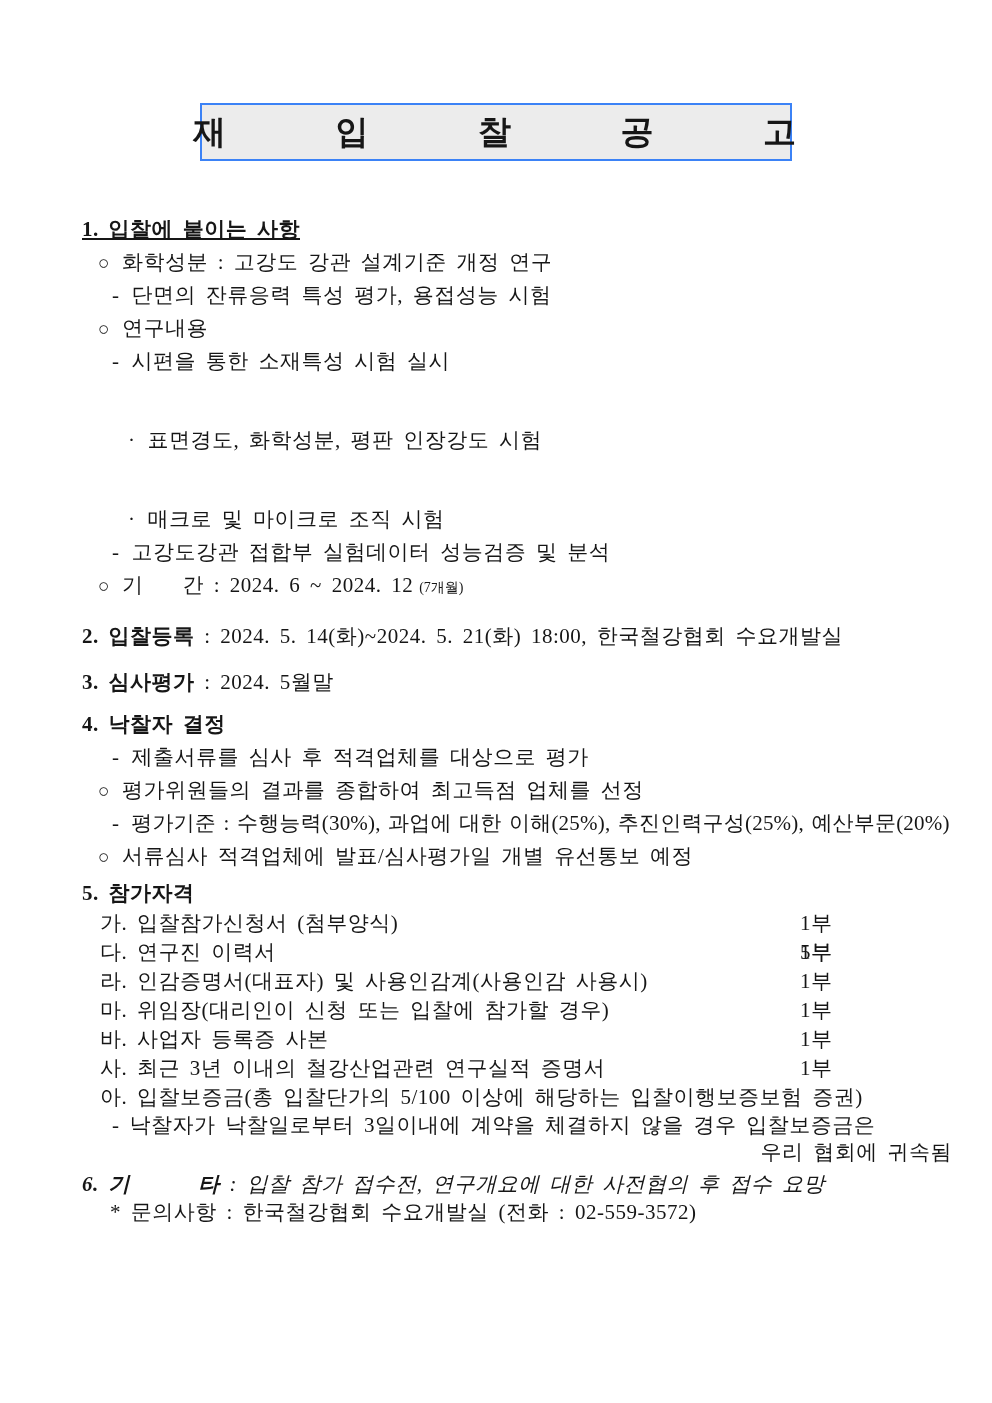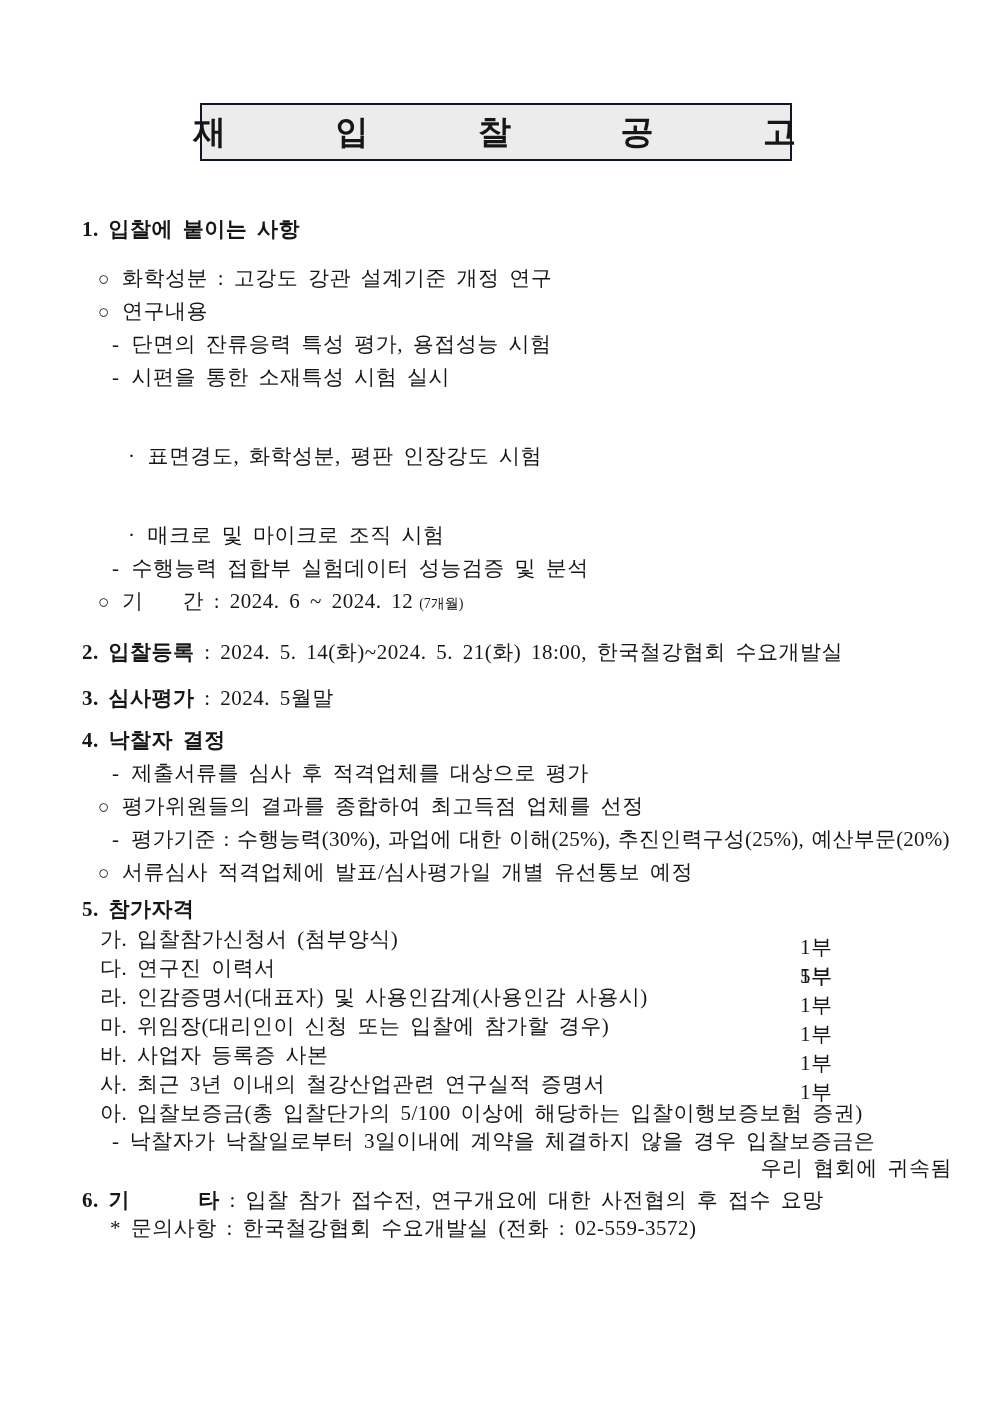--- a/index.html
+++ b/index.html
@@ -34,7 +34,7 @@
     height: 58px;
     box-sizing: border-box;
     background: #ececec;
-    border: 2px solid #0f172a;
+    border: 2px solid #3b82f6;
     display: flex;
     align-items: center;
     justify-content: center;

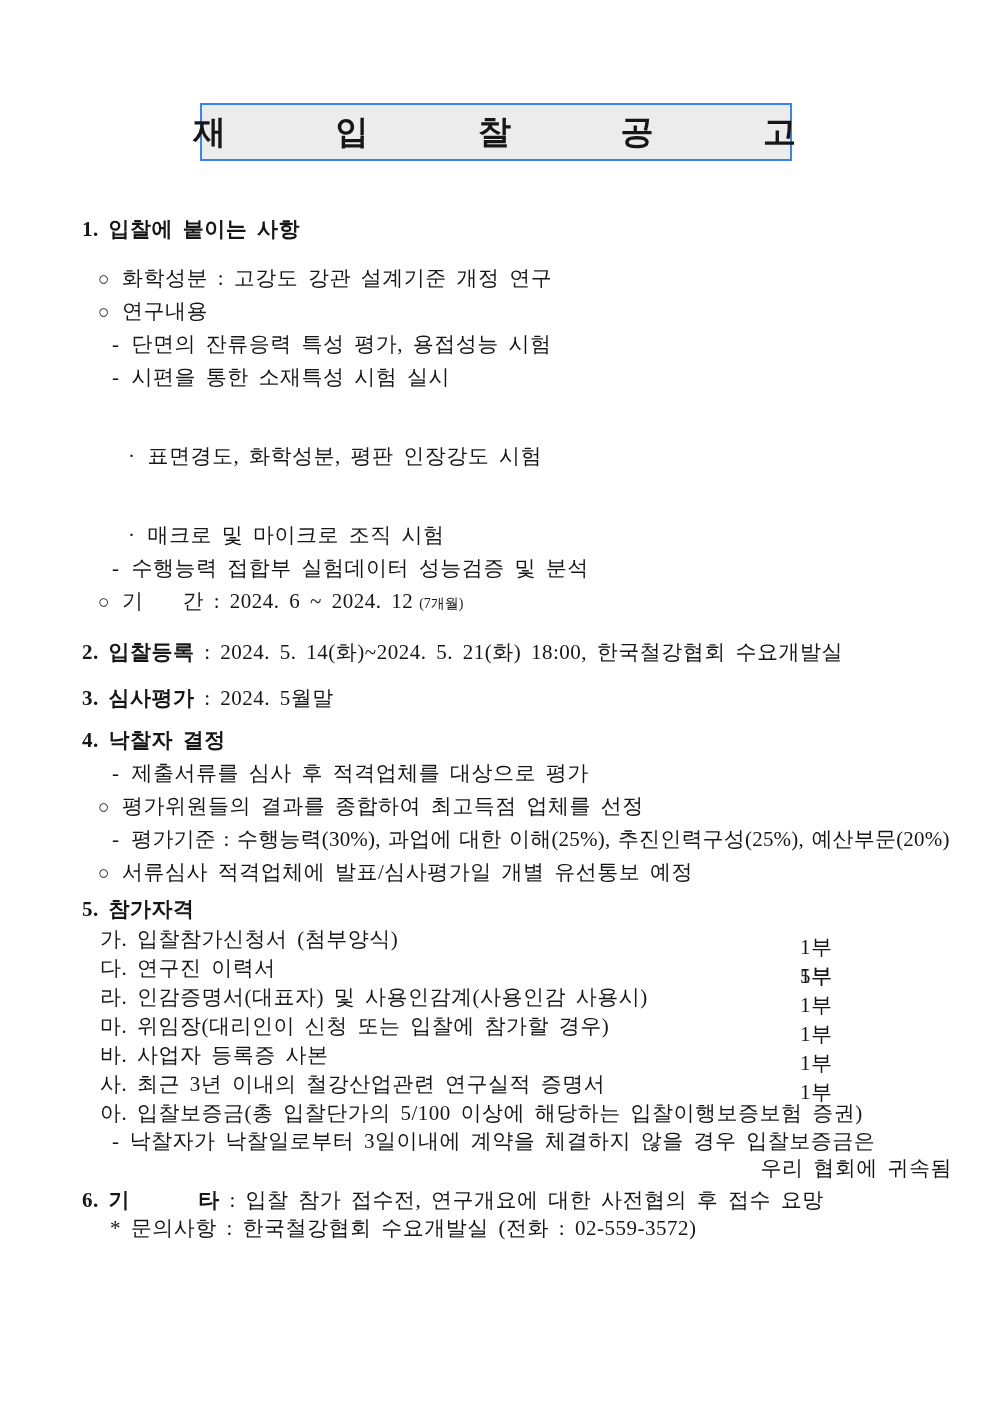--- a/index.html
+++ b/index.html
@@ -70,7 +70,7 @@
   }
 
   .sec1 { margin-top: 52px; }
-  .sec1 .sec-heading { margin-bottom: 16px; }
+  .sec1 .sec-heading { margin-bottom: 0; text-decoration: underline; }
 
   .inline-sec { margin-top: 16px; line-height: 33px; white-space: nowrap; }
   .inline-sec .lbl { font-weight: bold; }

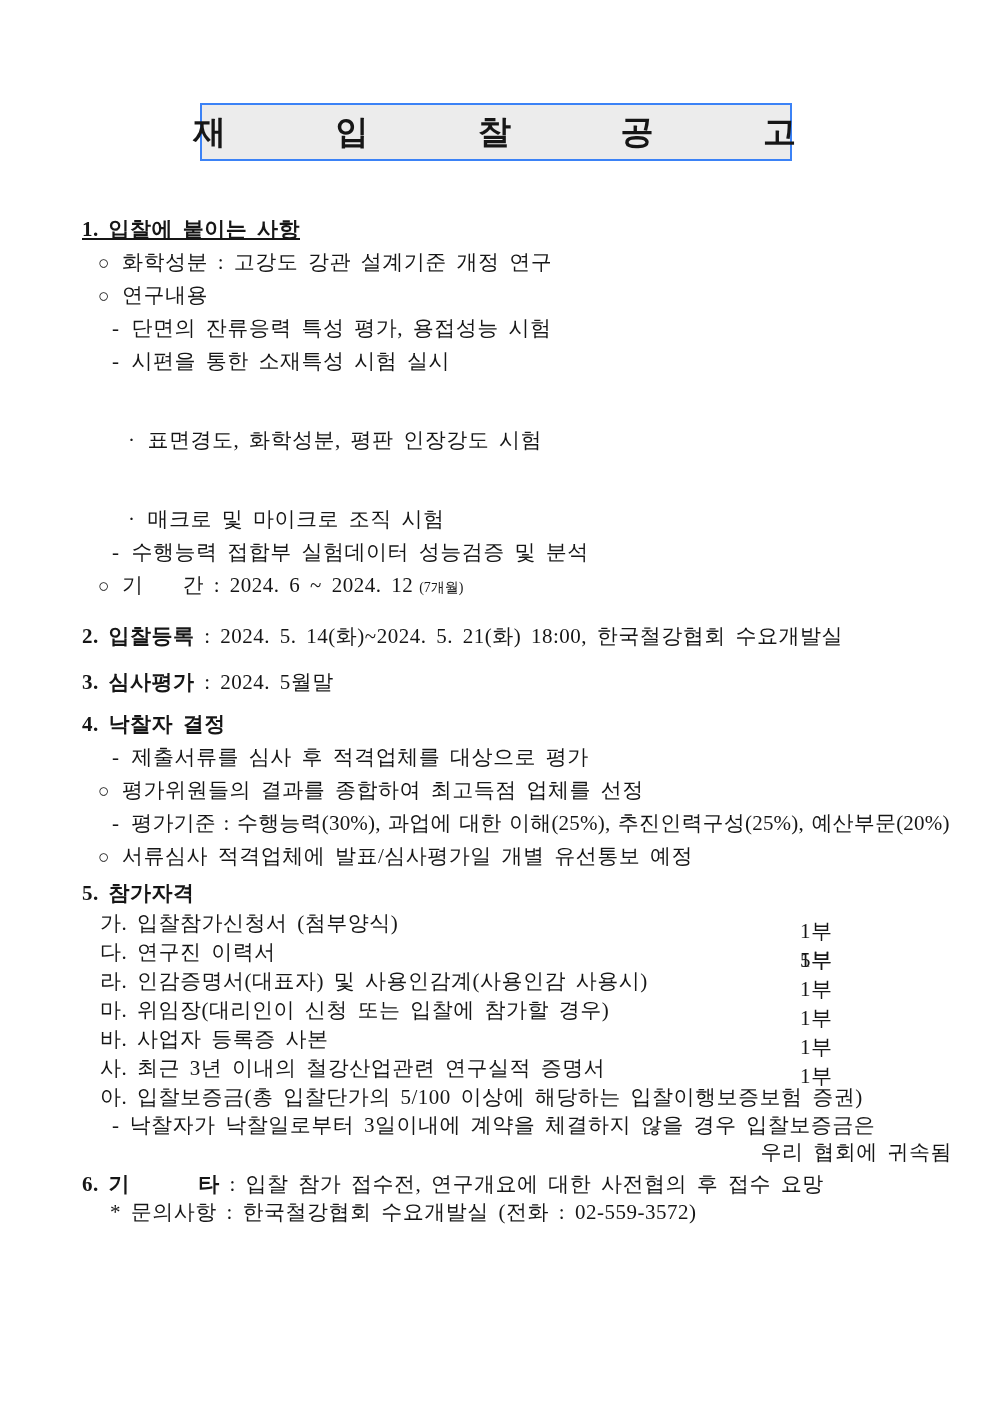--- a/index.html
+++ b/index.html
@@ -118,11 +118,11 @@
     <div class="row l1">
       <span class="bullet circle">○</span><span class="pre">화학성분 : 고강도 강관 설계기준 개정 연구</span>
     </div>
+    <div class="row l2">
+      <span class="bullet">-</span><span class="pre">단면의 잔류응력 특성 평가, 용접성능 시험</span>
+    </div>
     <div class="row l1">
       <span class="bullet circle">○</span><span class="pre">연구내용</span>
-    </div>
-    <div class="row l2">
-      <span class="bullet">-</span><span class="pre">단면의 잔류응력 특성 평가, 용접성능 시험</span>
     </div>
     <div class="row l2">
       <span class="bullet">-</span><span class="pre">시편을 통한 소재특성 시험 실시</span>

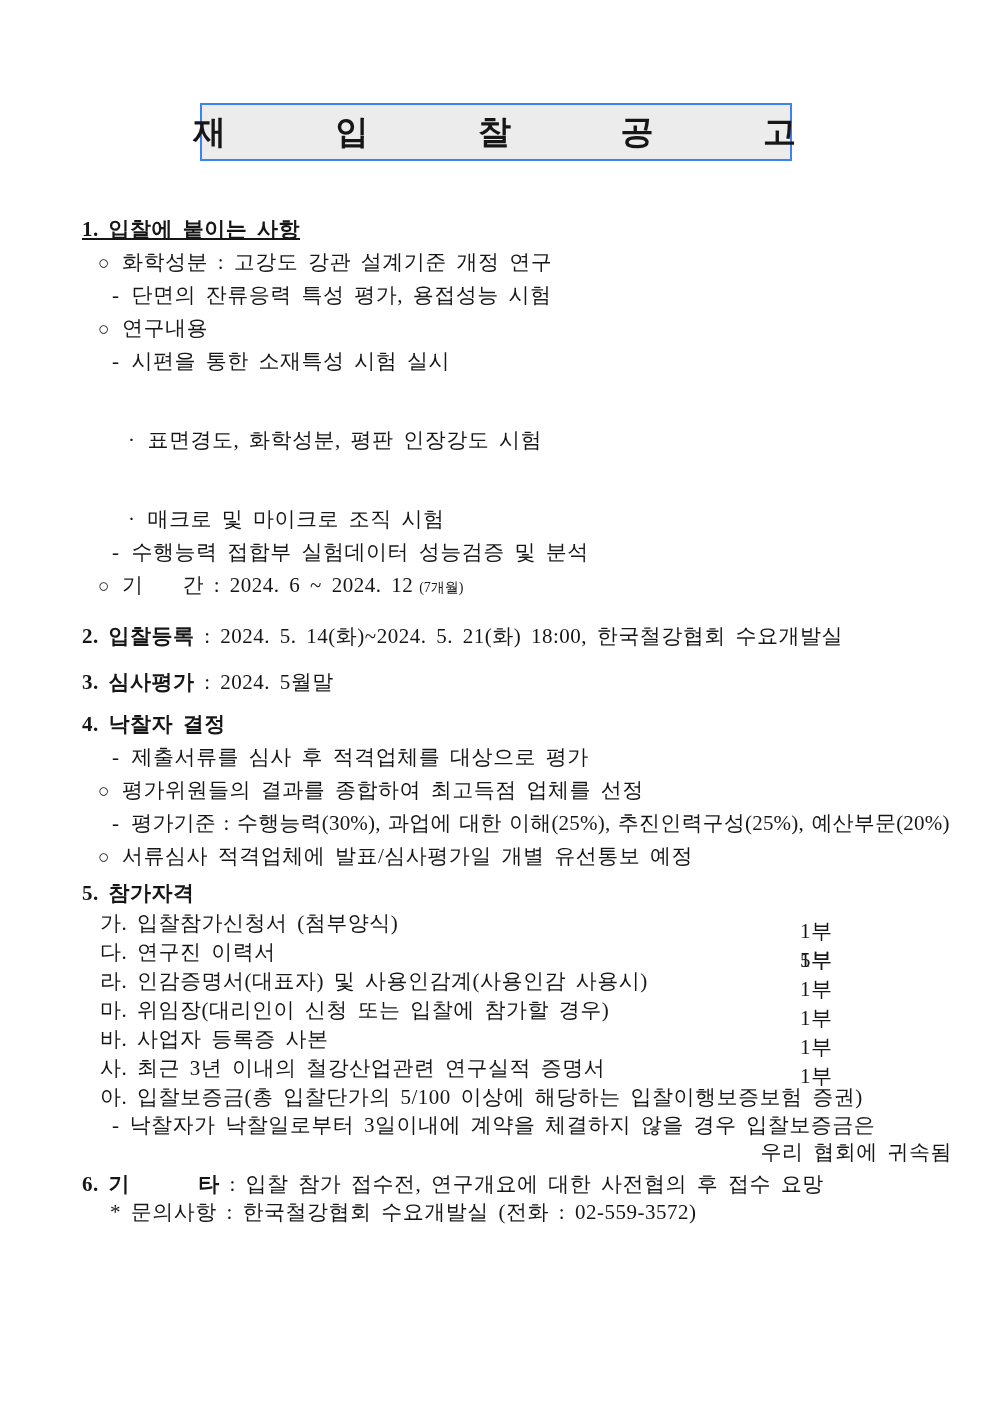--- a/index.html
+++ b/index.html
@@ -134,7 +134,7 @@
       <span class="bullet">·</span><span class="pre">매크로 및 마이크로 조직 시험</span>
     </div>
     <div class="row l2">
-      <span class="bullet">-</span><span class="pre">수행능력 접합부 실험데이터 성능검증 및 분석</span>
+      <span class="bullet">-</span><span class="pre">고강도강관 접합부 실험데이터 성능검증 및 분석</span>
     </div>
     <div class="row l1">
       <span class="bullet circle">○</span><span class="pre">기    간 : 2024. 6 ~ 2024. 12</span><span class="small-note">(7개월)</span>

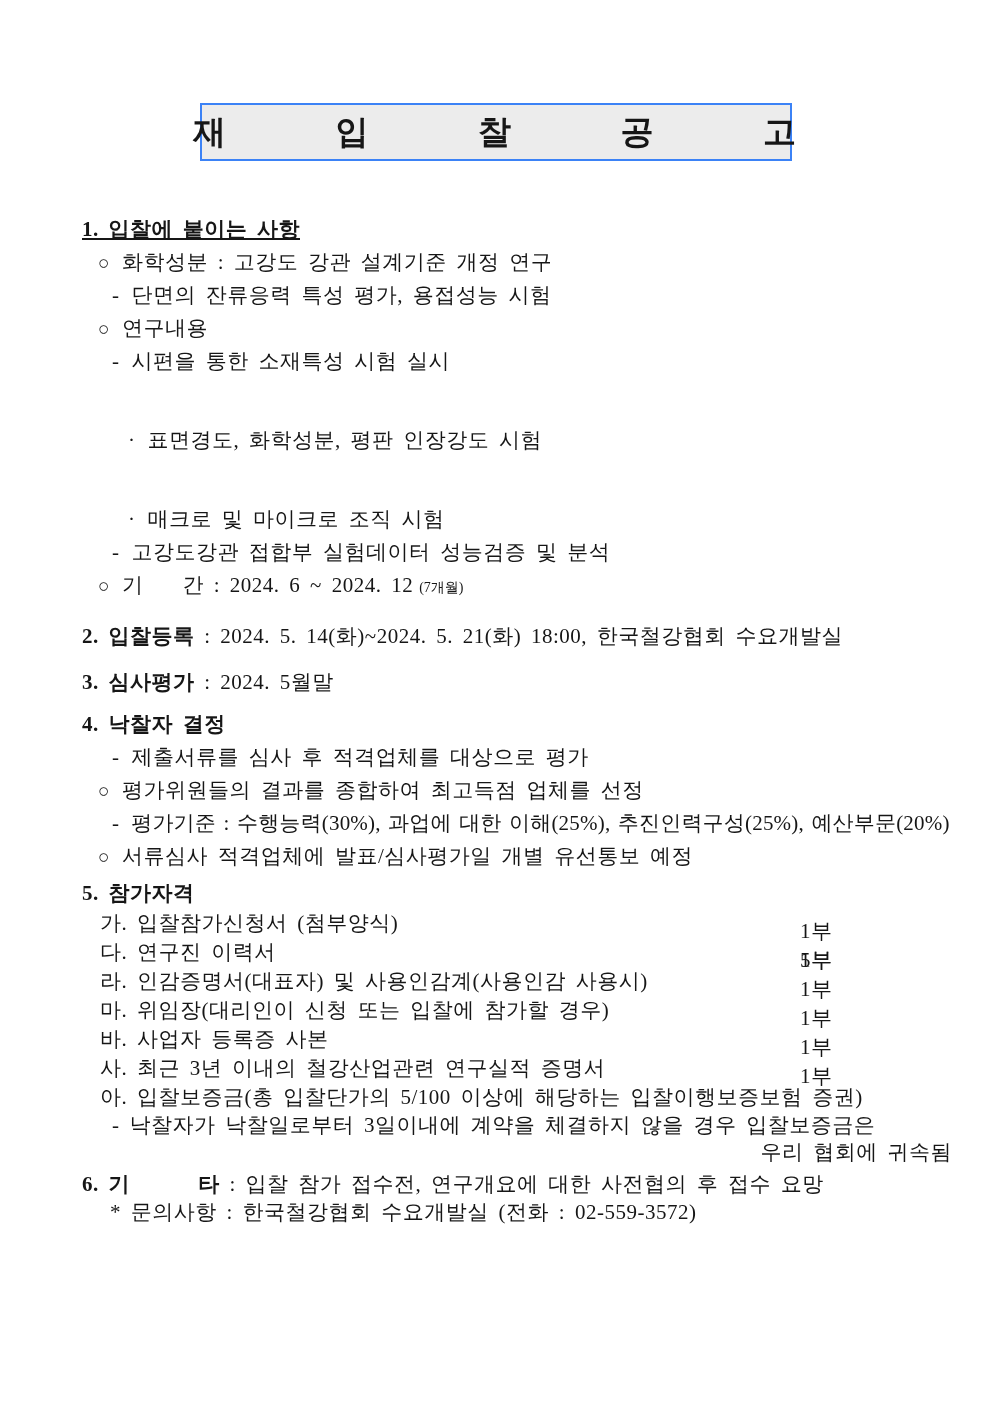--- a/index.html
+++ b/index.html
@@ -91,7 +91,7 @@
   .s5-copies {
     position: absolute;
     left: 718px;
-    top: 8px;
+    top: 0;
     font-family: Liberation Serif, serif;
   }
   .s5-sub0 { line-height: 27px; padding-left: 30px; white-space: nowrap; }

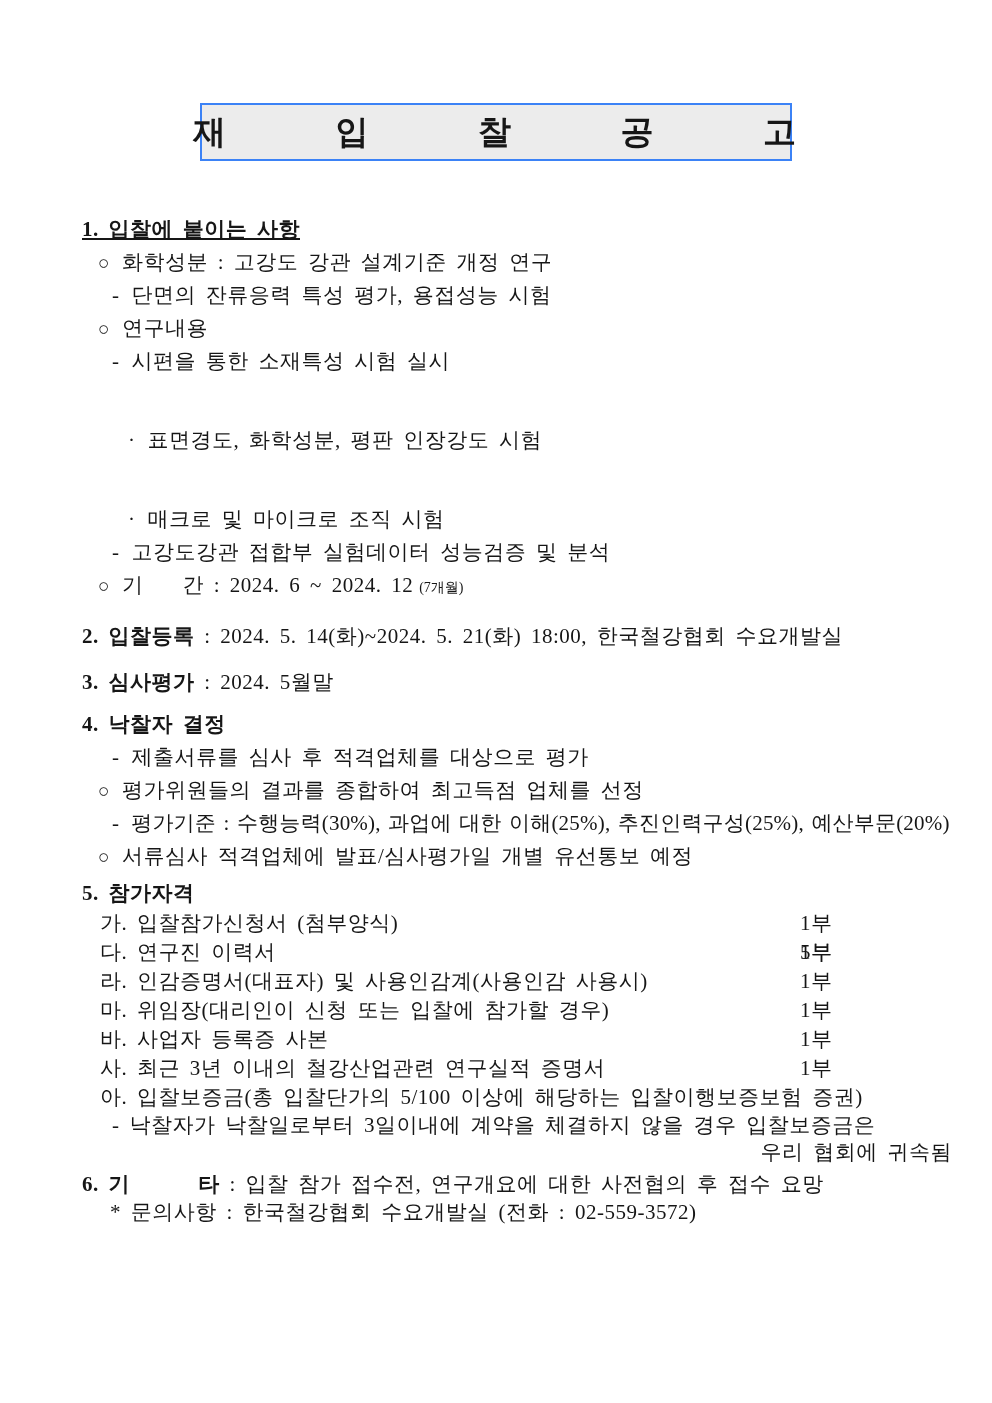--- a/index.html
+++ b/index.html
@@ -99,7 +99,7 @@
   .s5-sub1 { line-height: 27px; padding-left: 50px; white-space: nowrap; text-align: right; }
 
   .sec6 { margin-top: 4px; }
-  .sec6 .line1 { line-height: 28px; white-space: nowrap; }
+  .sec6 .line1 { line-height: 28px; white-space: nowrap; font-style: italic; }
   .sec6 .line1 .lbl { font-weight: bold; }
   .sec6 .contact { line-height: 28px; padding-left: 28px; white-space: nowrap; }
 </style>

